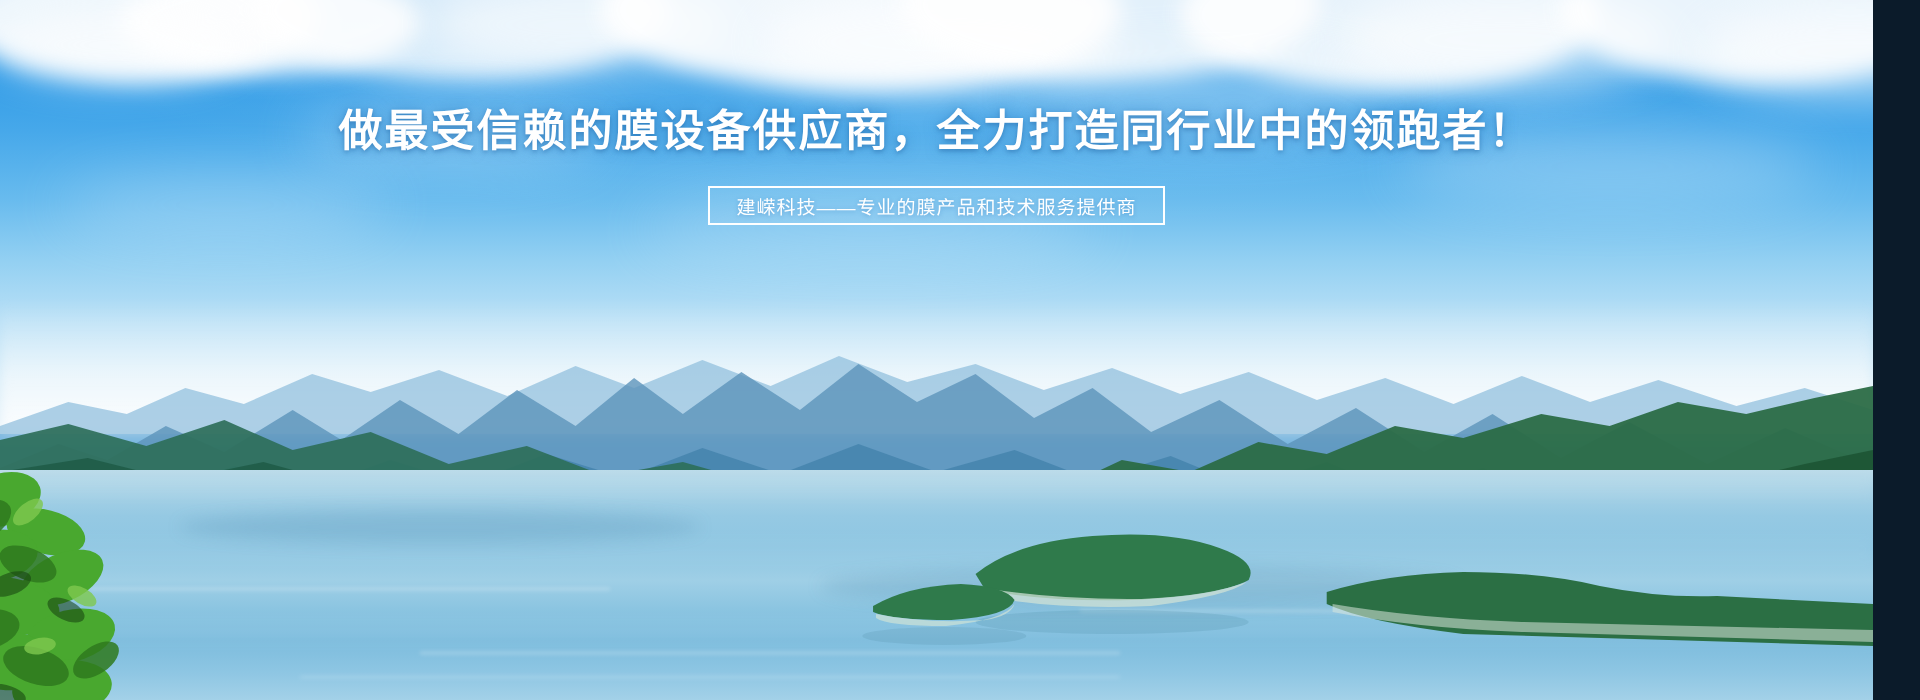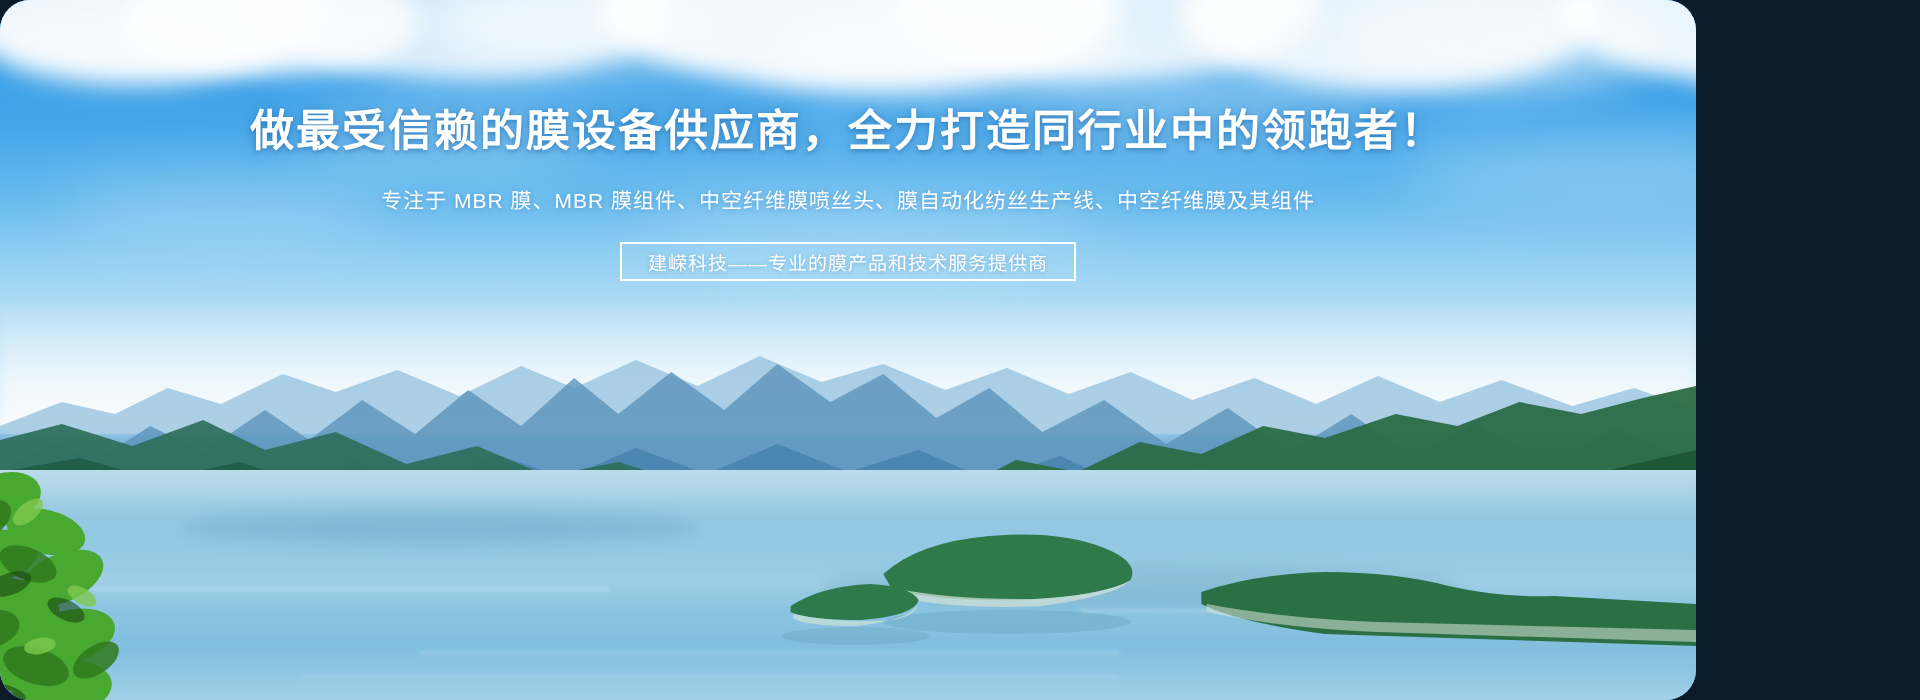--- a/index.html
+++ b/index.html
@@ -8,11 +8,10 @@
 
   .banner{
     position:relative;
-    width:1696px;
+    width:1873px;
     height:700px;
     overflow:hidden;
     background:#3fa3e8;
-    border-radius:30px;
   }
 
   

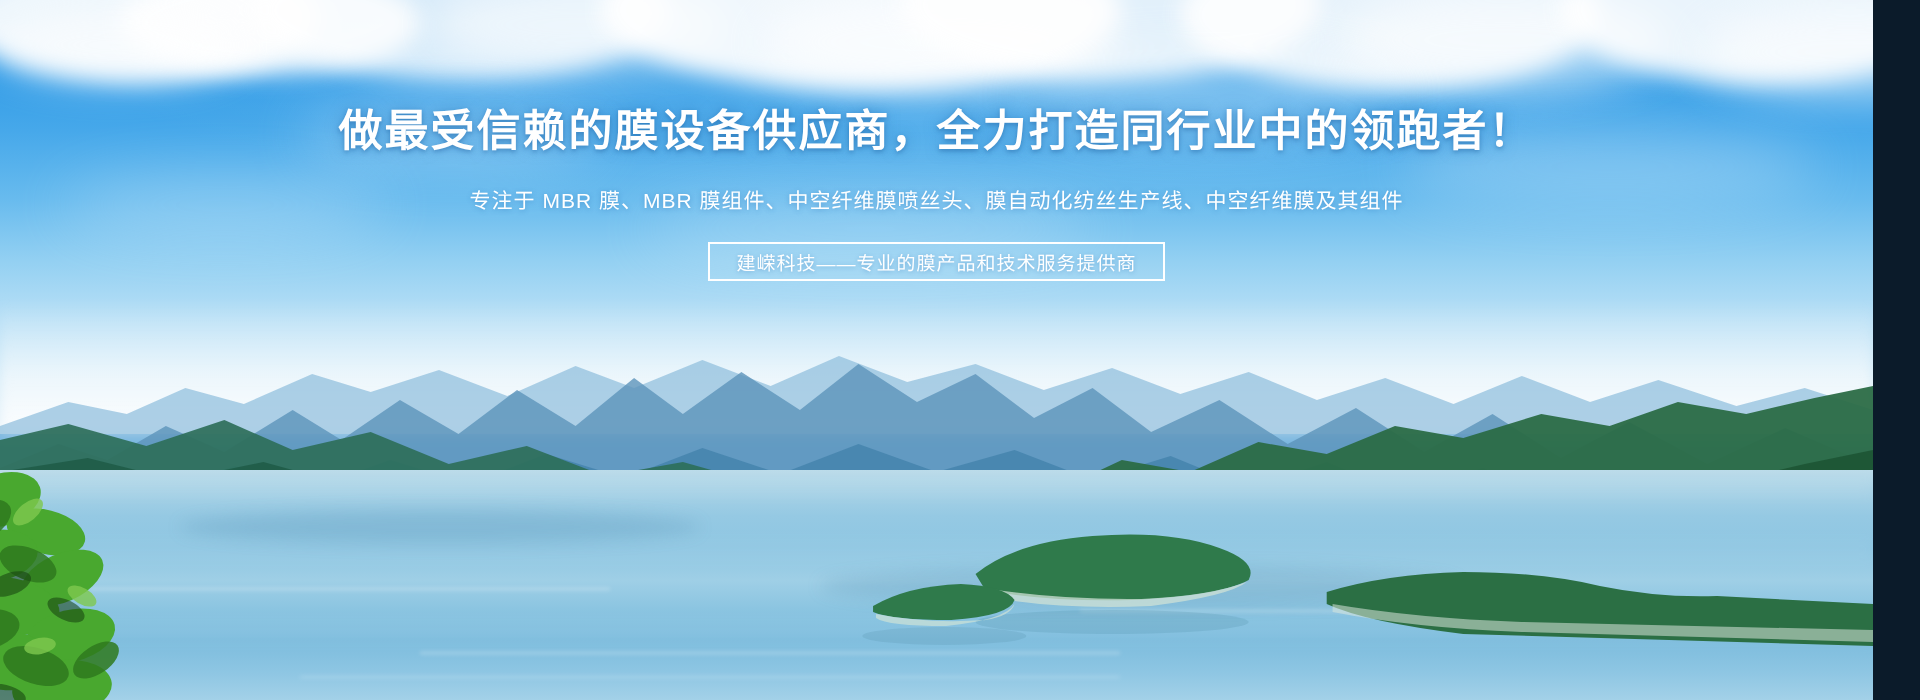--- a/index.html
+++ b/index.html
@@ -283,7 +283,6 @@
 
   <div class="hero-copy">
     <div class="headline">做最受信赖的膜设备供应商，全力打造同行业中的领跑者！</div>
-    <div class="subtitle">专注于 MBR 膜、MBR 膜组件、中空纤维膜喷丝头、膜自动化纺丝生产线、中空纤维膜及其组件</div>
     <div class="tagline-box">建嵘科技——专业的膜产品和技术服务提供商</div>
   </div>
 

